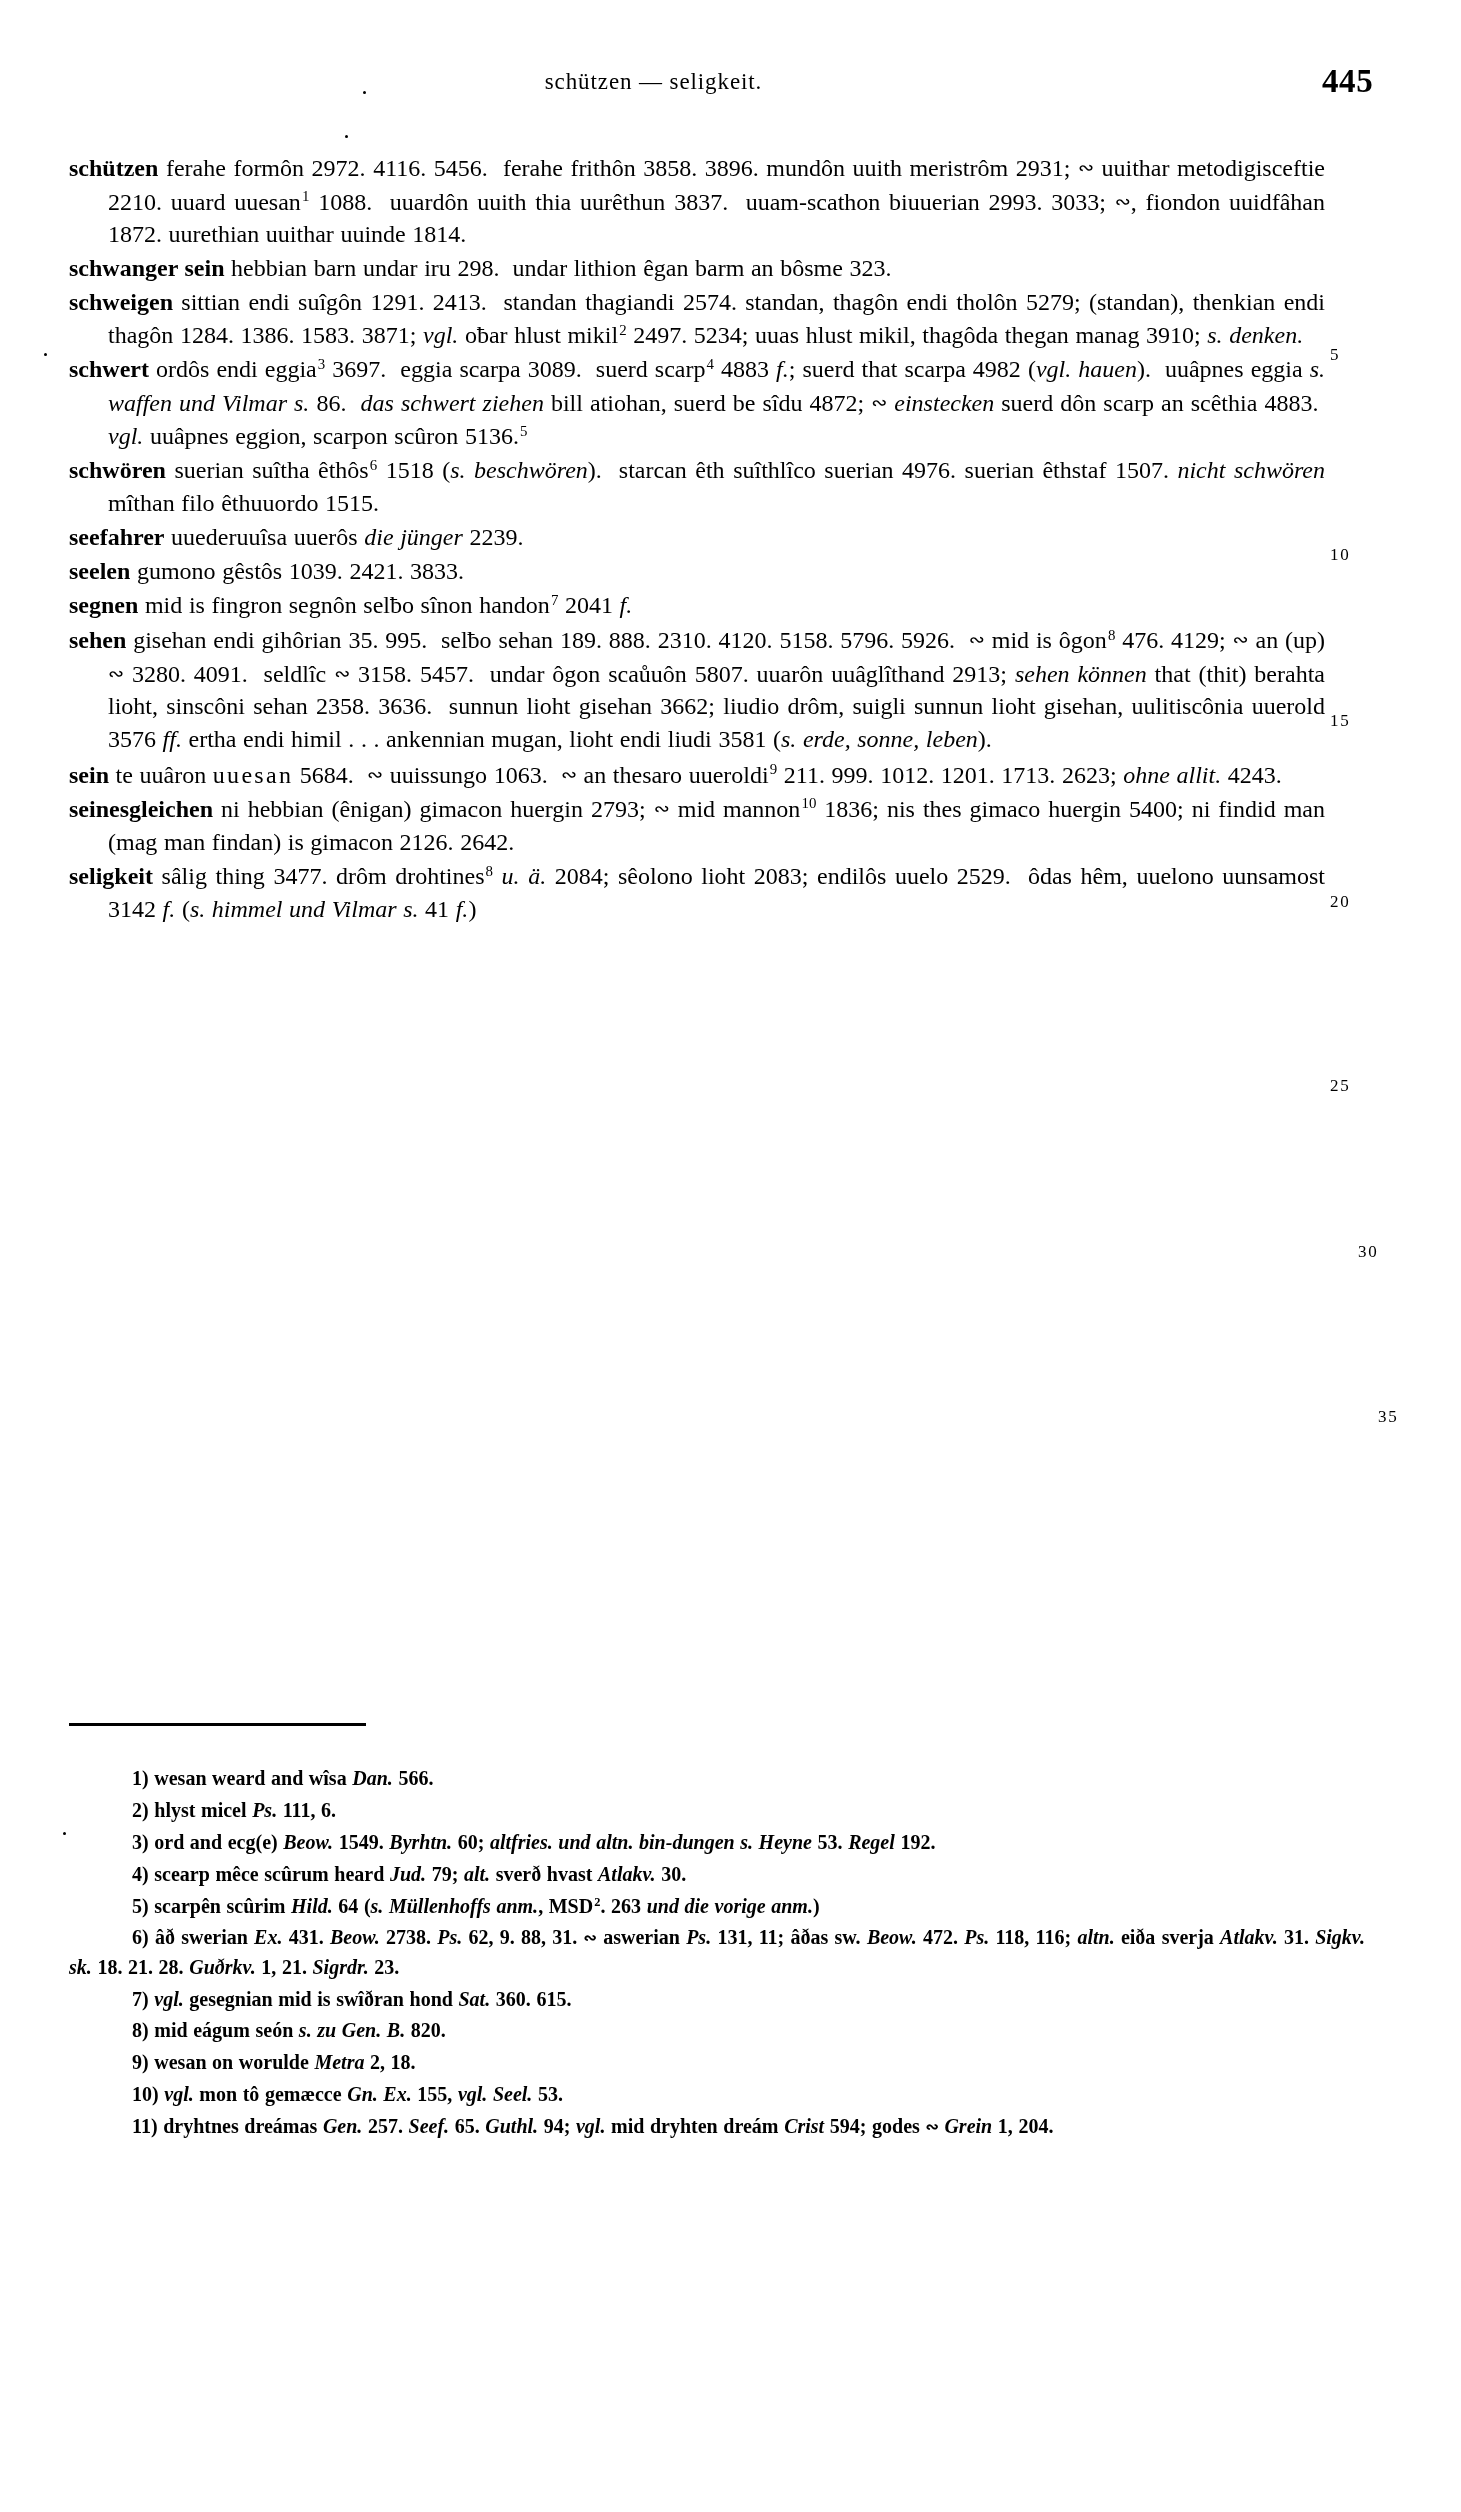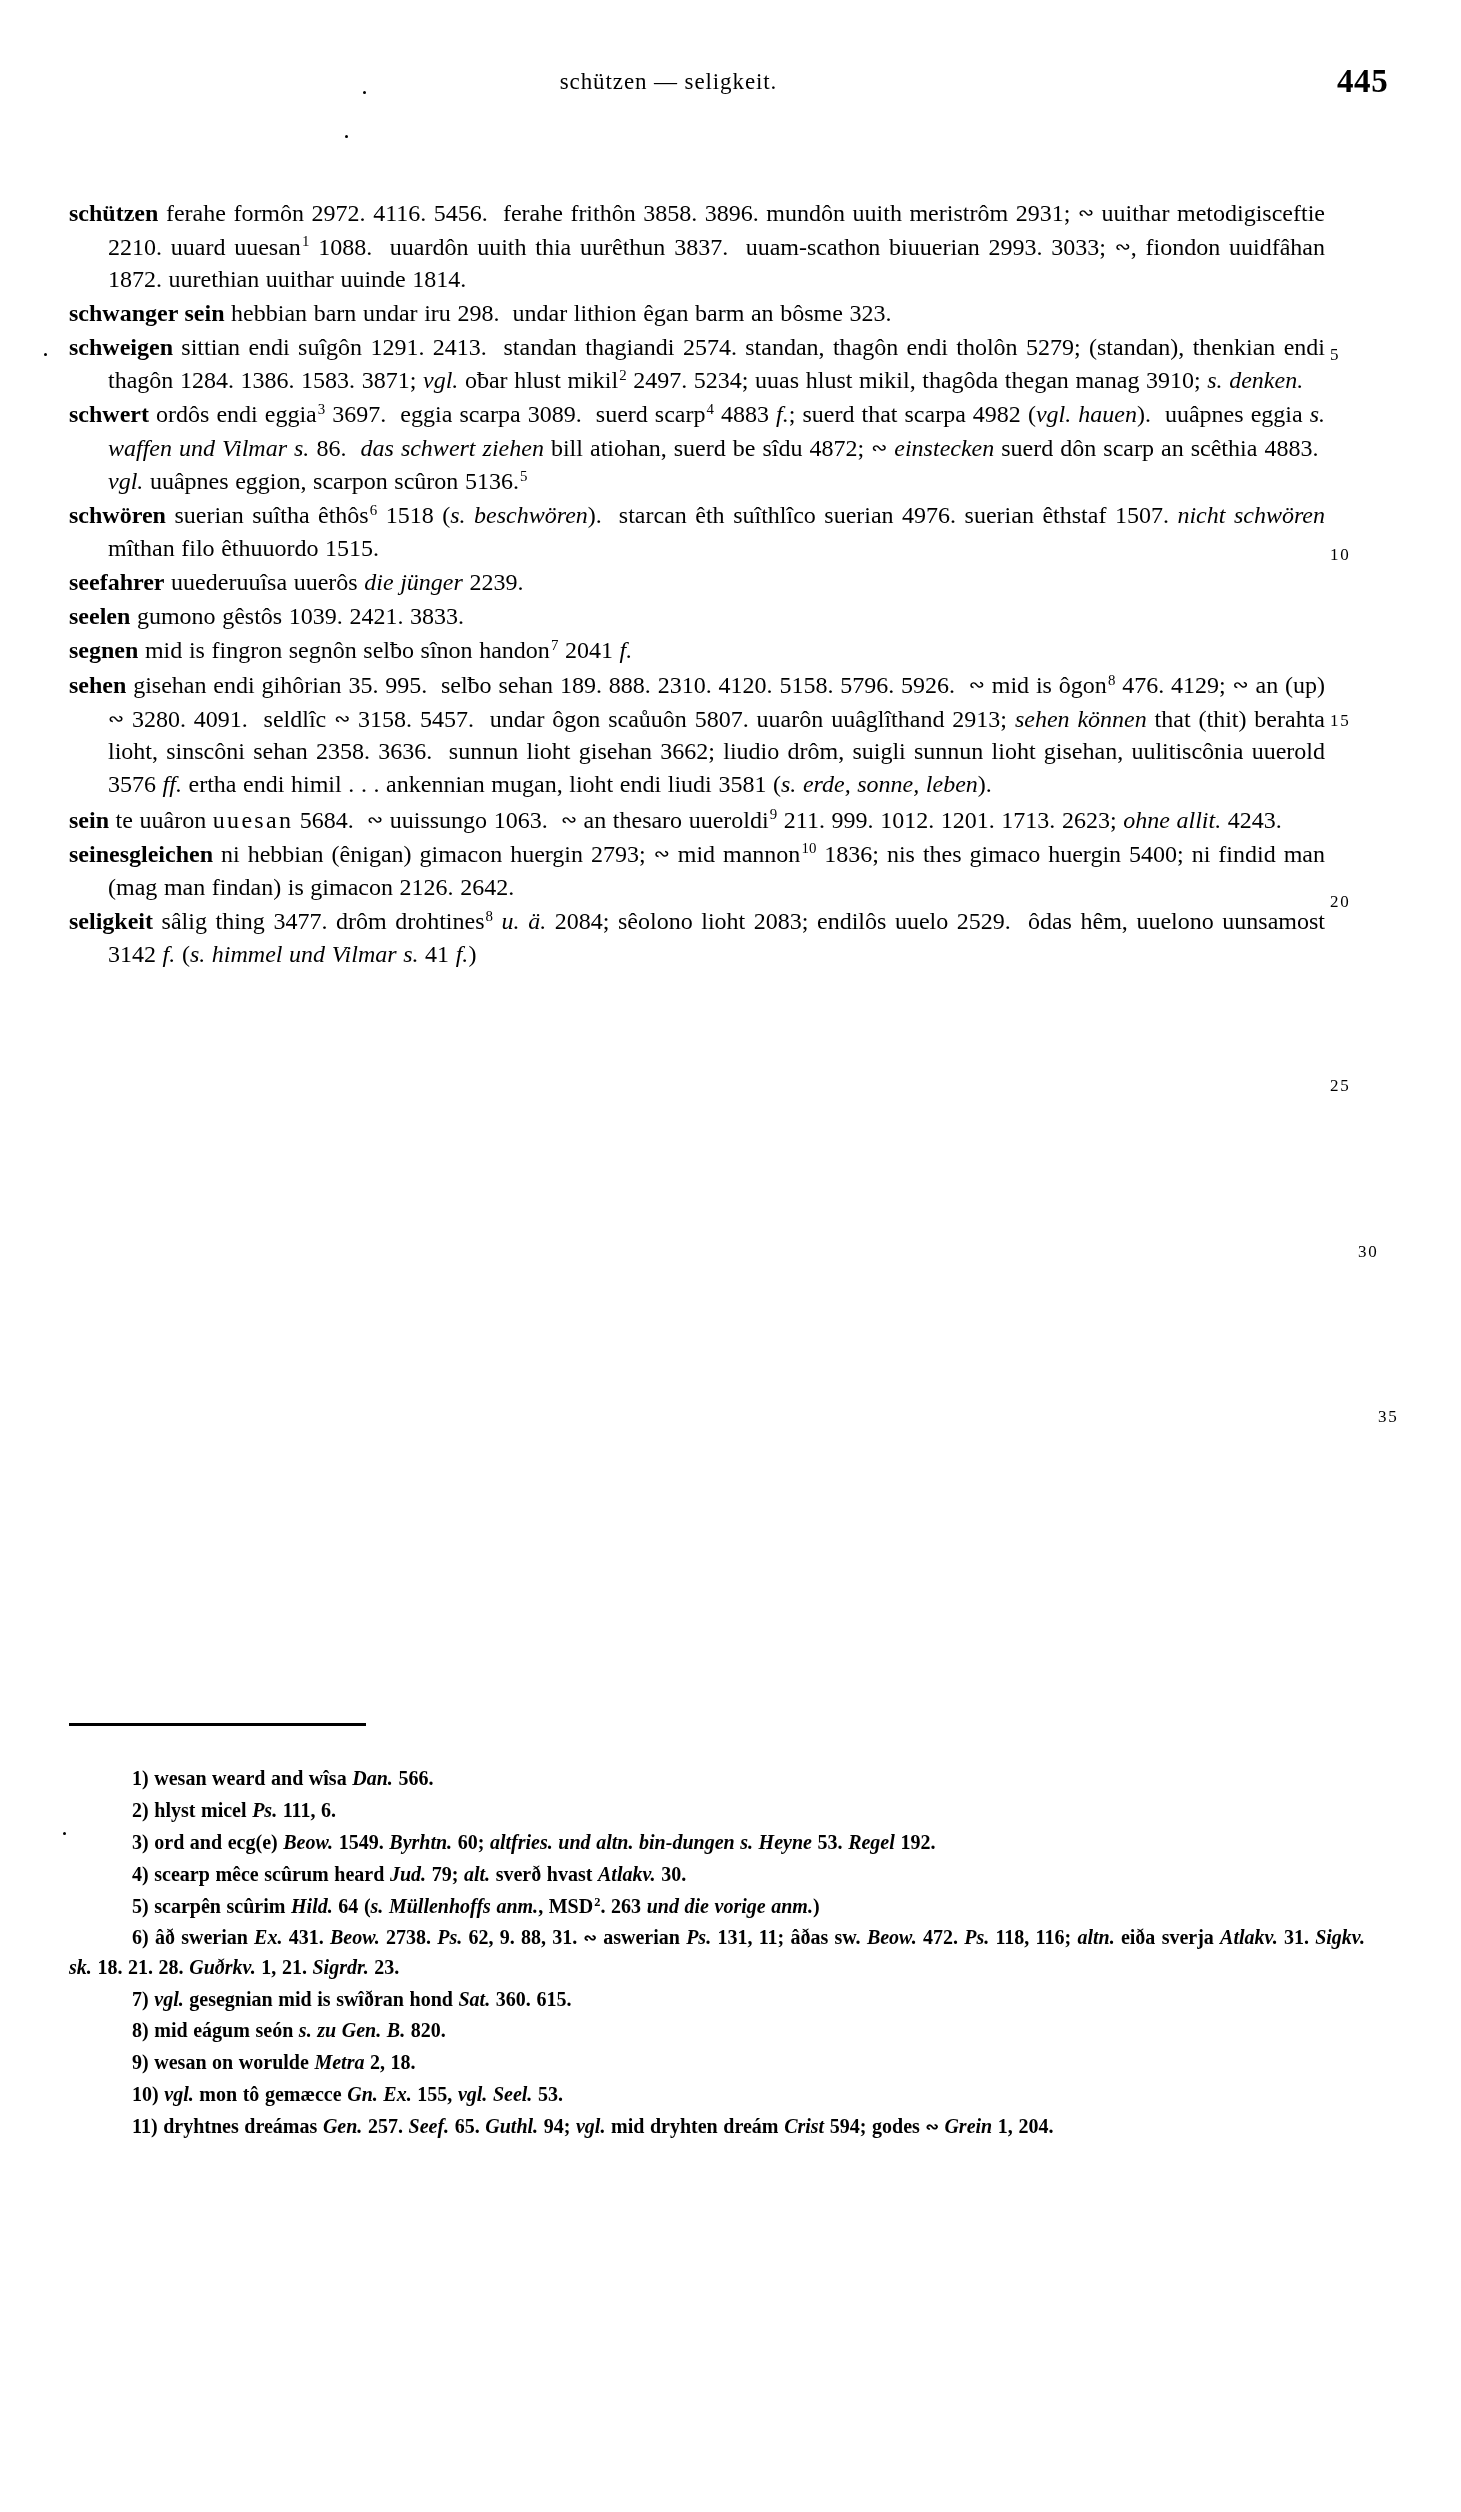--- a/index.html
+++ b/index.html
@@ -26,7 +26,7 @@
   
   .runhead {
     position: absolute;
-    left: 69px;
+    left: 54px;
     top: 69px;
     width: 1325px;
     height: 40px;

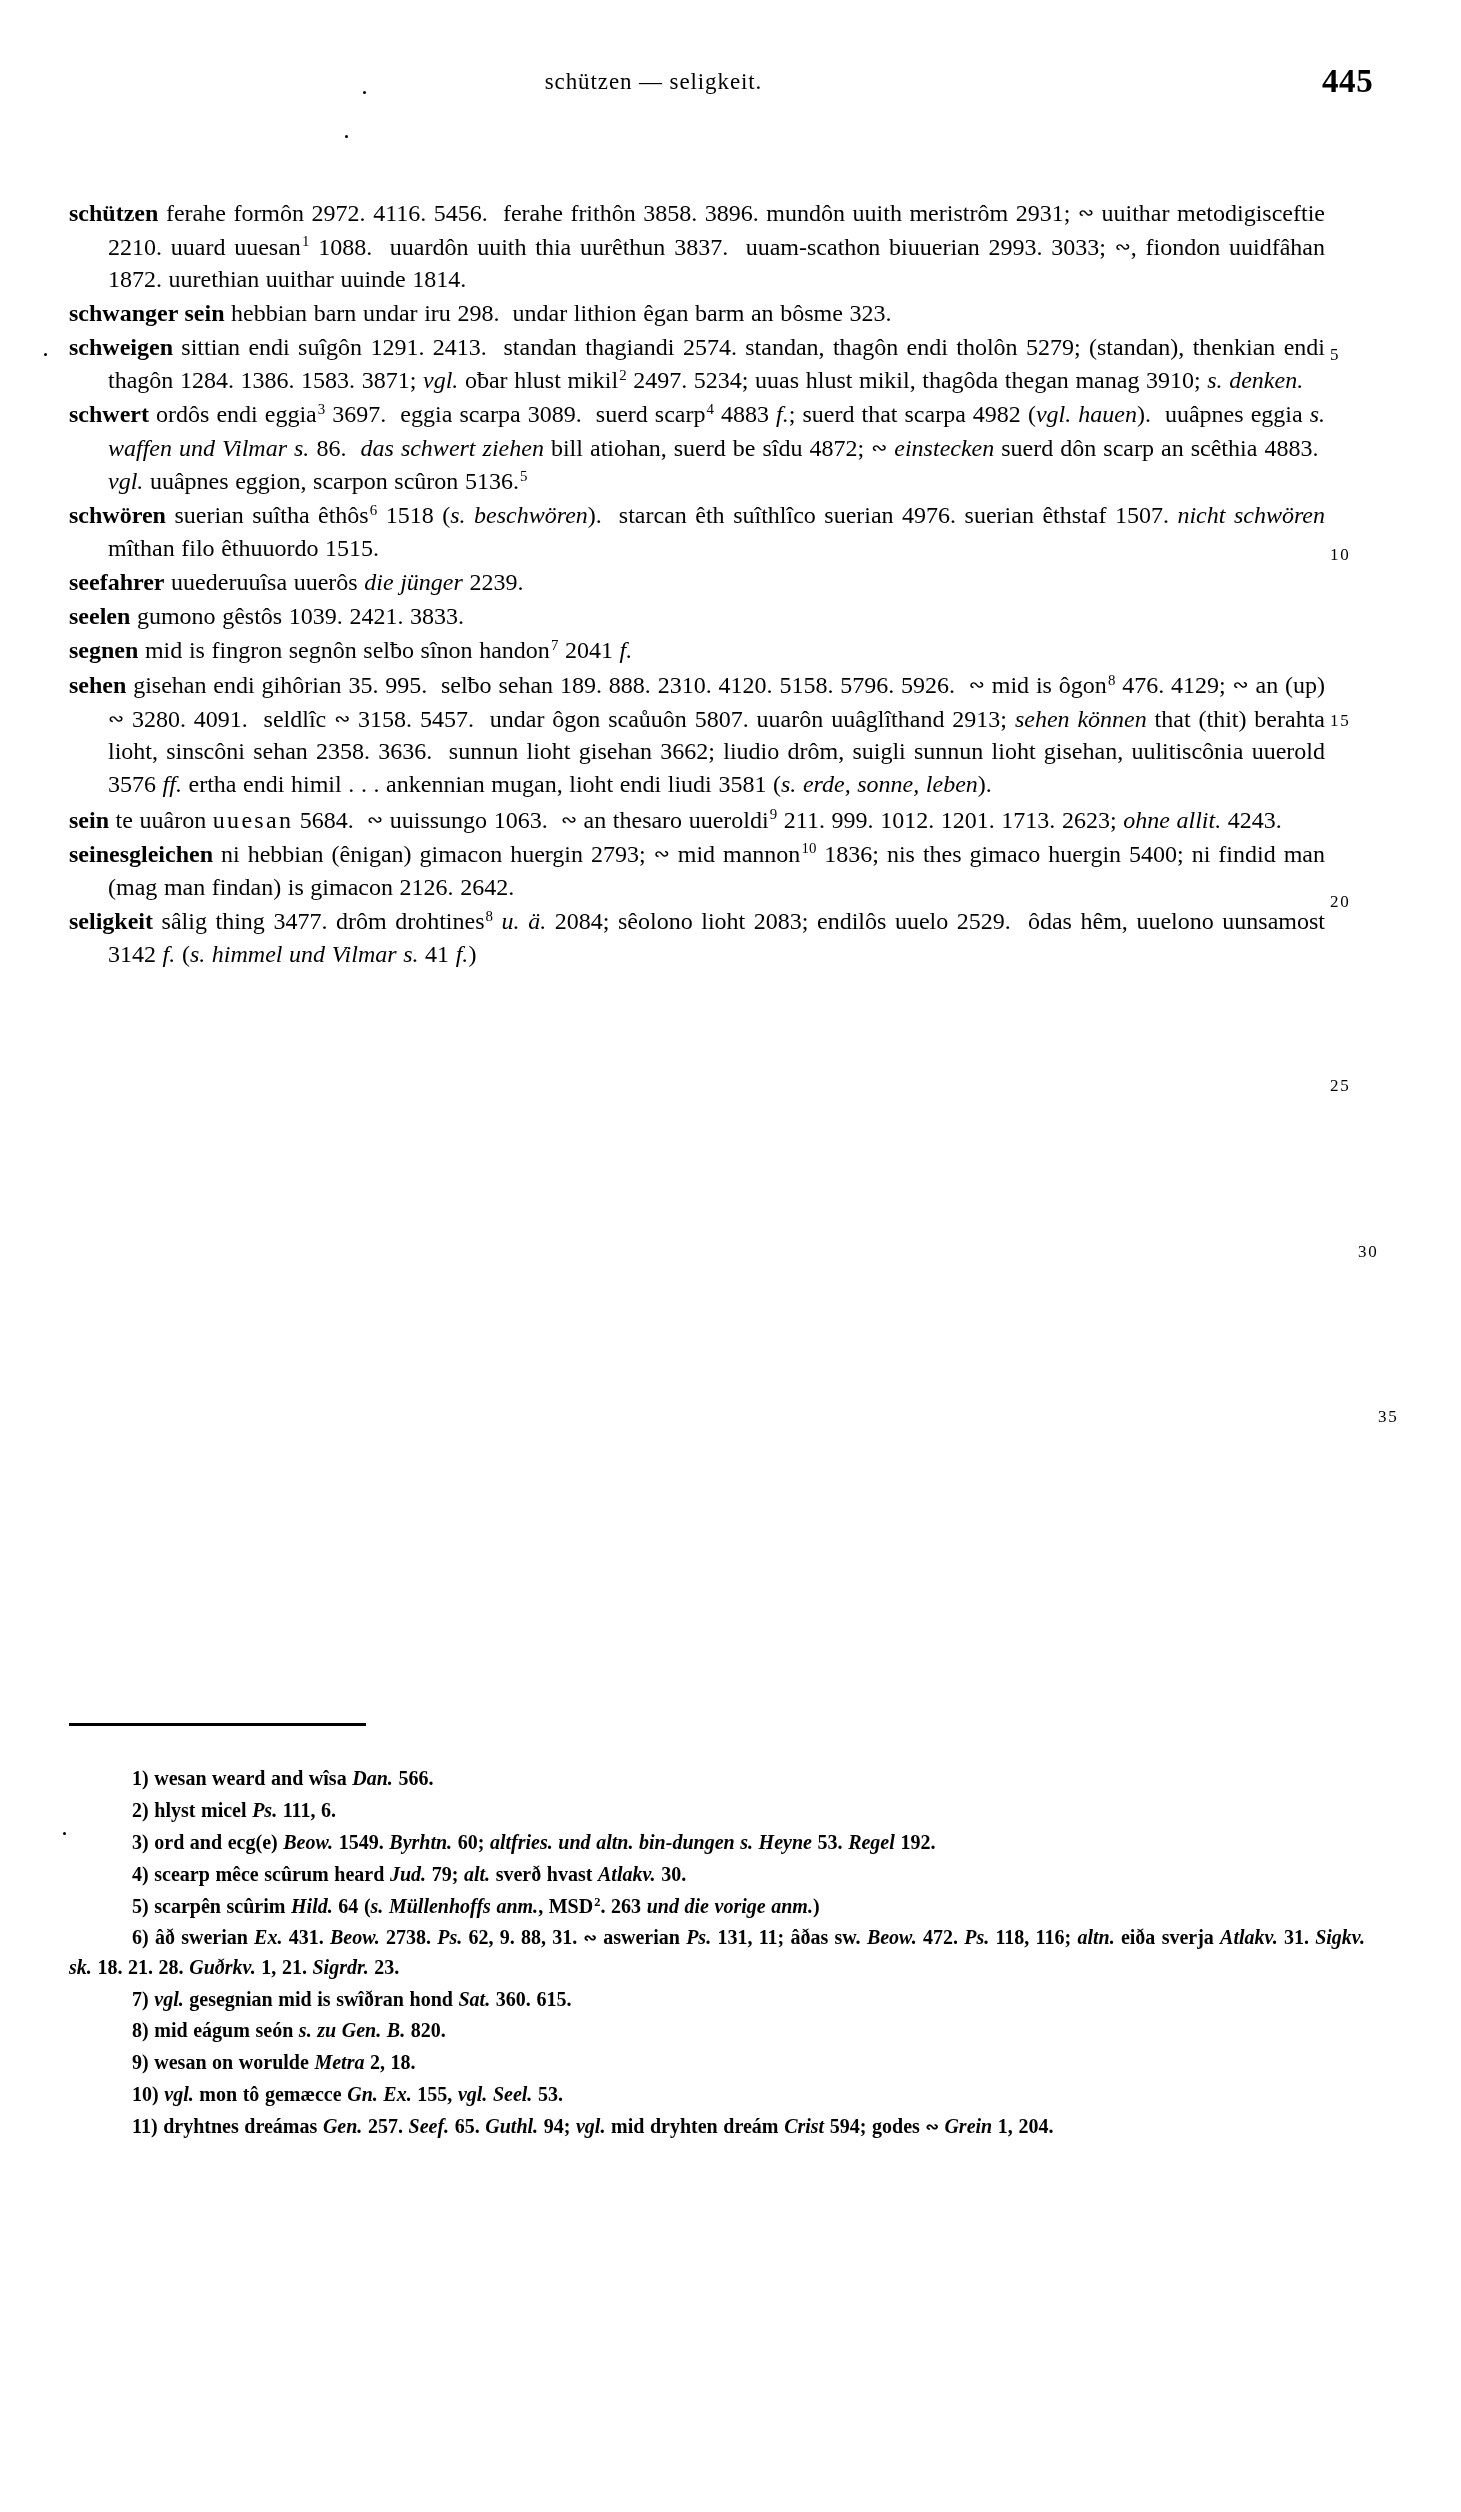--- a/index.html
+++ b/index.html
@@ -54,7 +54,6 @@
     left: 69px;
     top: 151px;
     width: 1256px;
-    margin-top: 45px;
   }
   .entry {
     margin: 0 0 1.1px 0;

